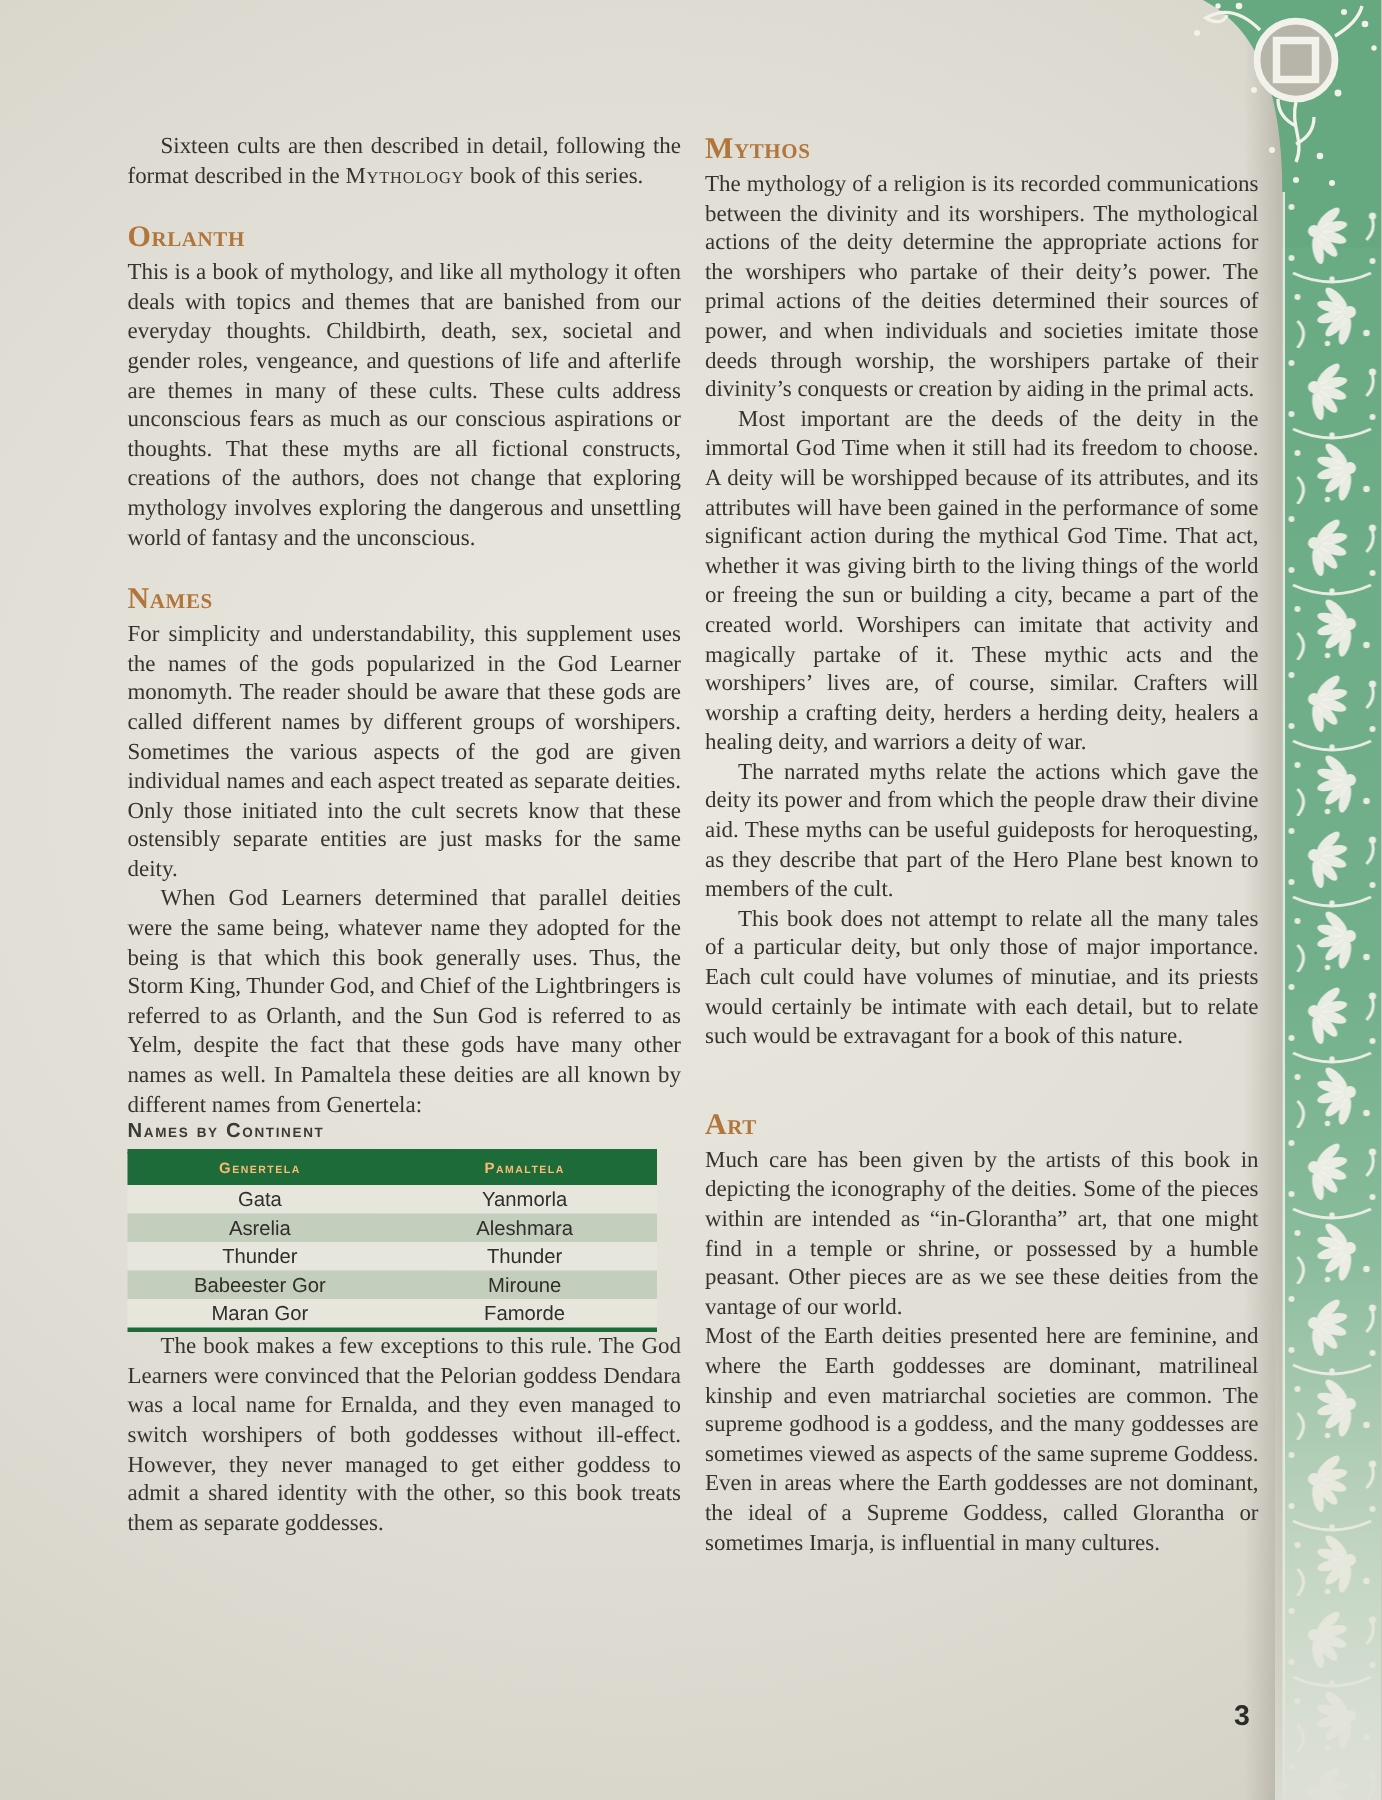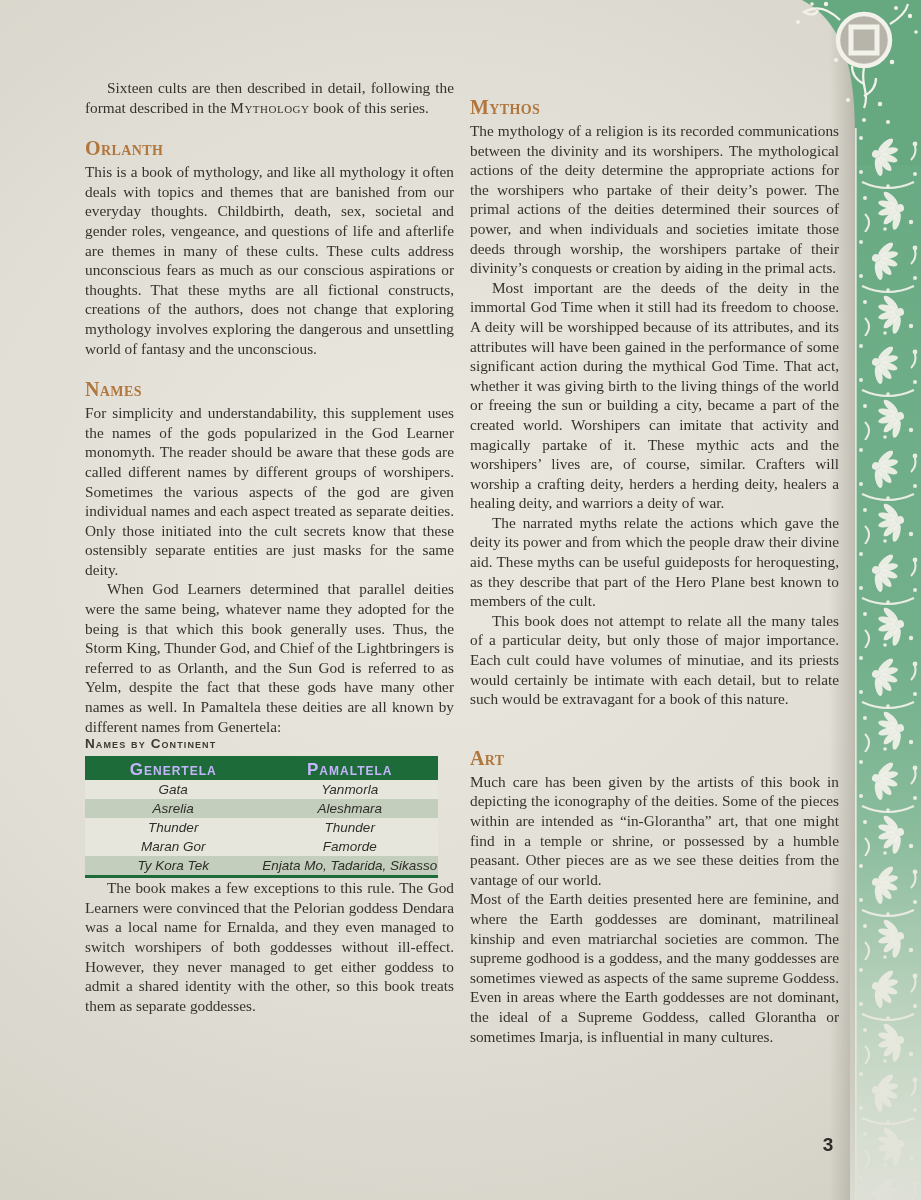--- a/index.html
+++ b/index.html
@@ -8,7 +8,7 @@
     background:radial-gradient(ellipse 130% 95% at 46% 44%, #ebe8e0 0%, #e0ddd4 42%, #d2cfc5 75%, #c0bdb2 100%);
     font-family:"Liberation Serif", serif;color:#34332d;
   }
-  .content{position:absolute;left:85px;top:78px;width:754px;display:flex;gap:16px;z-index:3;}
+  .content{position:absolute;left:85px;top:88px;width:754px;display:flex;gap:16px;z-index:3;}
   .col{width:369px;}
   .col p{margin:0;font-size:15.3px;line-height:19.6px;text-align:justify;}
   .col p.indent{text-indent:22px;}

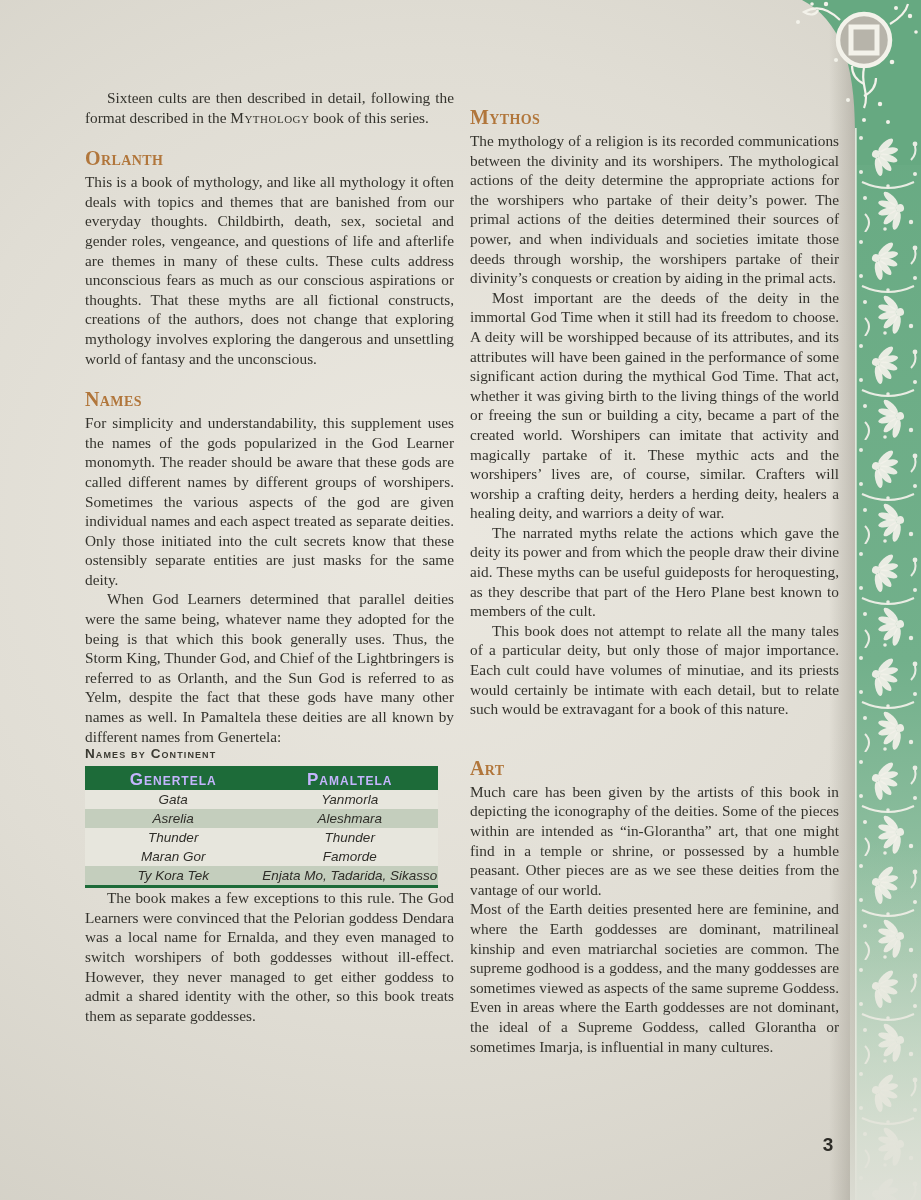--- a/index.html
+++ b/index.html
@@ -15,7 +15,7 @@
   .sc{font-variant:small-caps;letter-spacing:.5px;}
   h2{font-family:"Liberation Serif", serif;font-variant:small-caps;font-weight:600;
      font-size:20px;line-height:22px;color:#b1763b;margin:20px 0 3px;letter-spacing:.4px;}
-  .col h2:first-child{margin-top:18px;}
+  .col h2:first-child{margin-top:0;}
   h2.mt-lg{margin-top:38px;}
   h2.mt-md{margin-top:22px;}
   .table-label{font-family:"Liberation Sans", sans-serif;font-variant:small-caps;

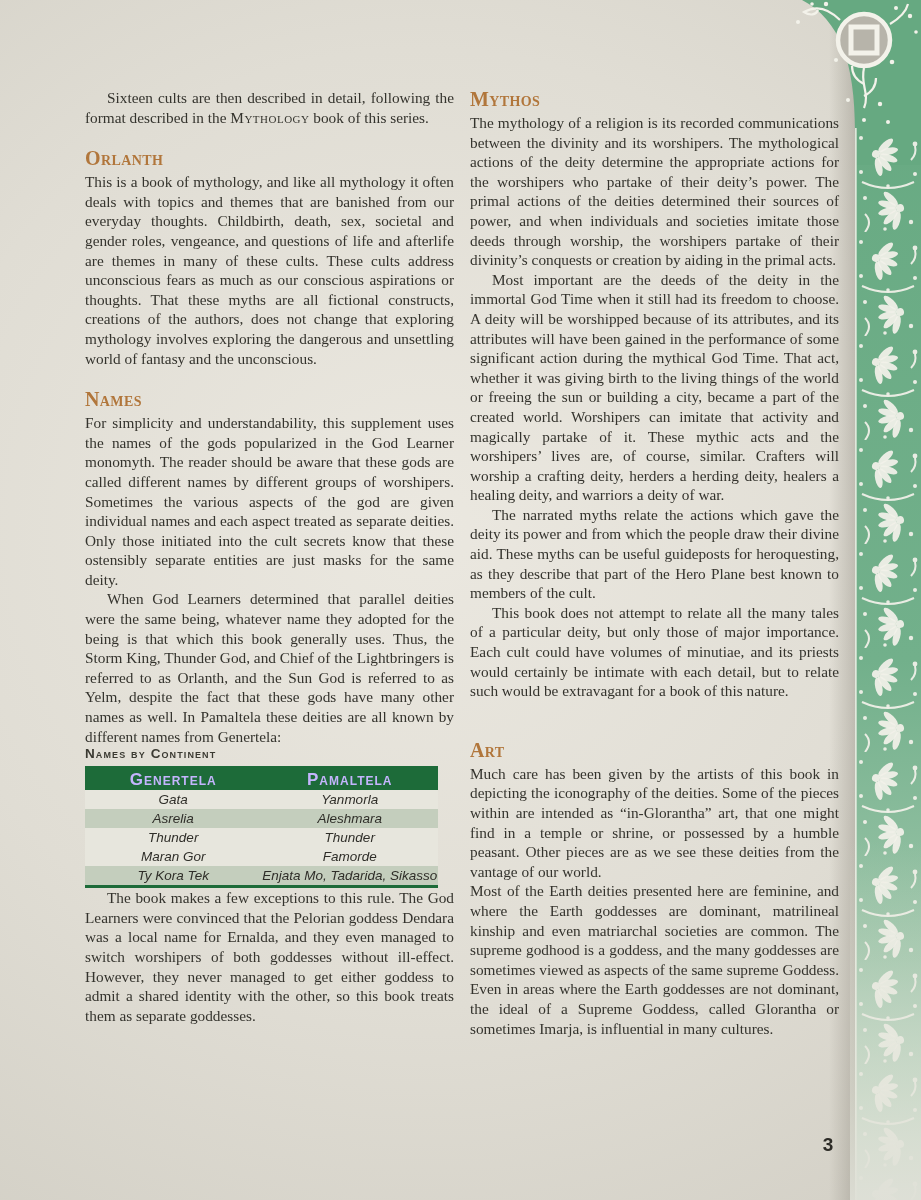--- a/index.html
+++ b/index.html
@@ -23,7 +23,7 @@
   table.names{border-collapse:collapse;width:353px;margin-top:5px;
      font-family:"Liberation Sans", sans-serif;
      border-top:3px solid #1d6b39;border-bottom:3px solid #1d6b39;}
-  table.names th{background:#1d6b39;color:#c4b5fd;font-size:17px;font-variant:small-caps;
+  table.names th{background:#1d6b39;color:#fdba74;font-size:10px;font-variant:small-caps;
      letter-spacing:1px;font-weight:bold;height:21px;padding:0;width:50%;}
   table.names td{text-align:center;font-size:13.5px;height:19px;padding:0;color:#2f2e29;background:#e7e6dd;font-style:italic;}
   table.names tr.alt td{background:#c4cebd;}

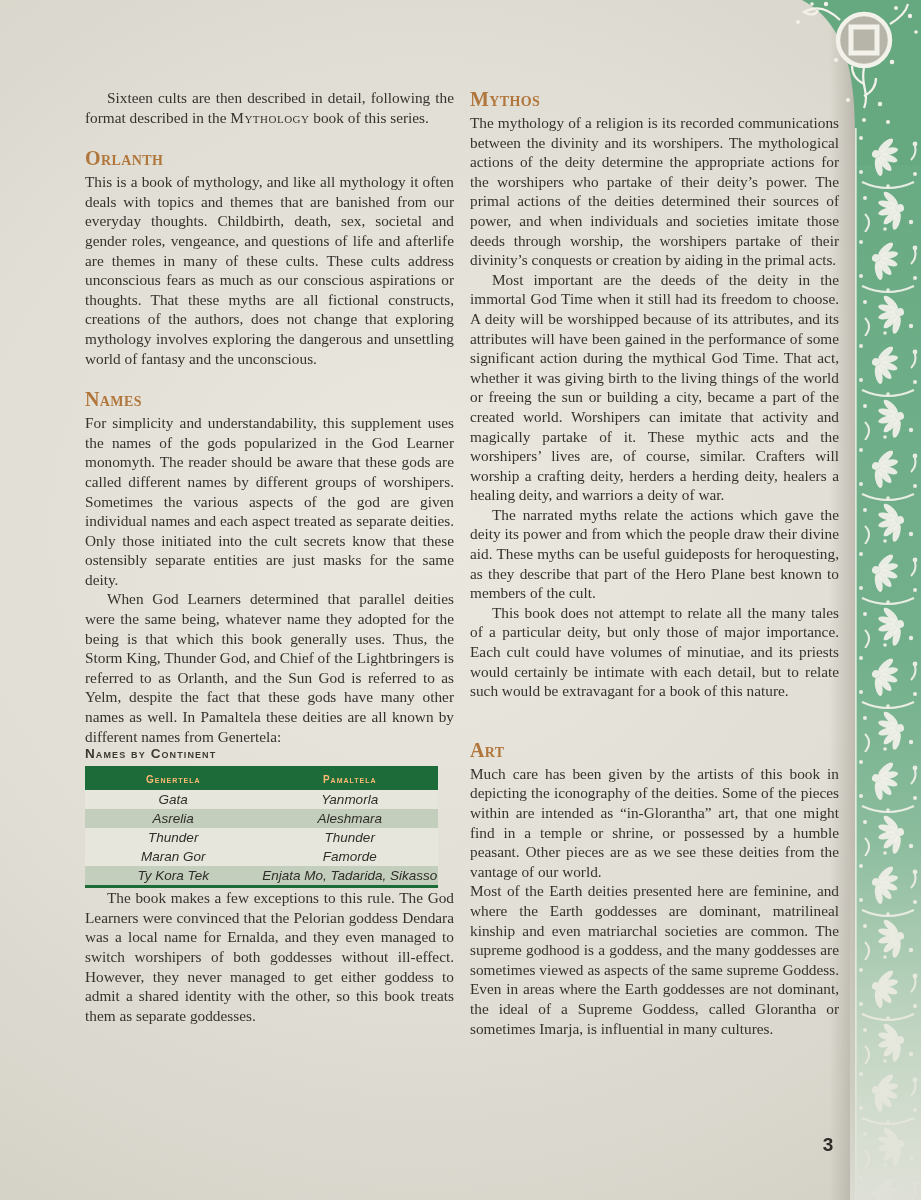--- a/index.html
+++ b/index.html
@@ -25,7 +25,7 @@
      border-top:3px solid #1d6b39;border-bottom:3px solid #1d6b39;}
   table.names th{background:#1d6b39;color:#fdba74;font-size:10px;font-variant:small-caps;
      letter-spacing:1px;font-weight:bold;height:21px;padding:0;width:50%;}
-  table.names td{text-align:center;font-size:13.5px;height:19px;padding:0;color:#2f2e29;background:#e7e6dd;font-style:italic;}
+  table.names td{text-align:center;font-size:13.5px;height:19px;padding:0;color:#2f2e29;background:#e7e6dd;}
   table.names tr.alt td{background:#c4cebd;}
   .after-table{margin-top:17px;}
   .page-number{position:absolute;left:812px;top:1134px;width:32px;text-align:center;z-index:3;

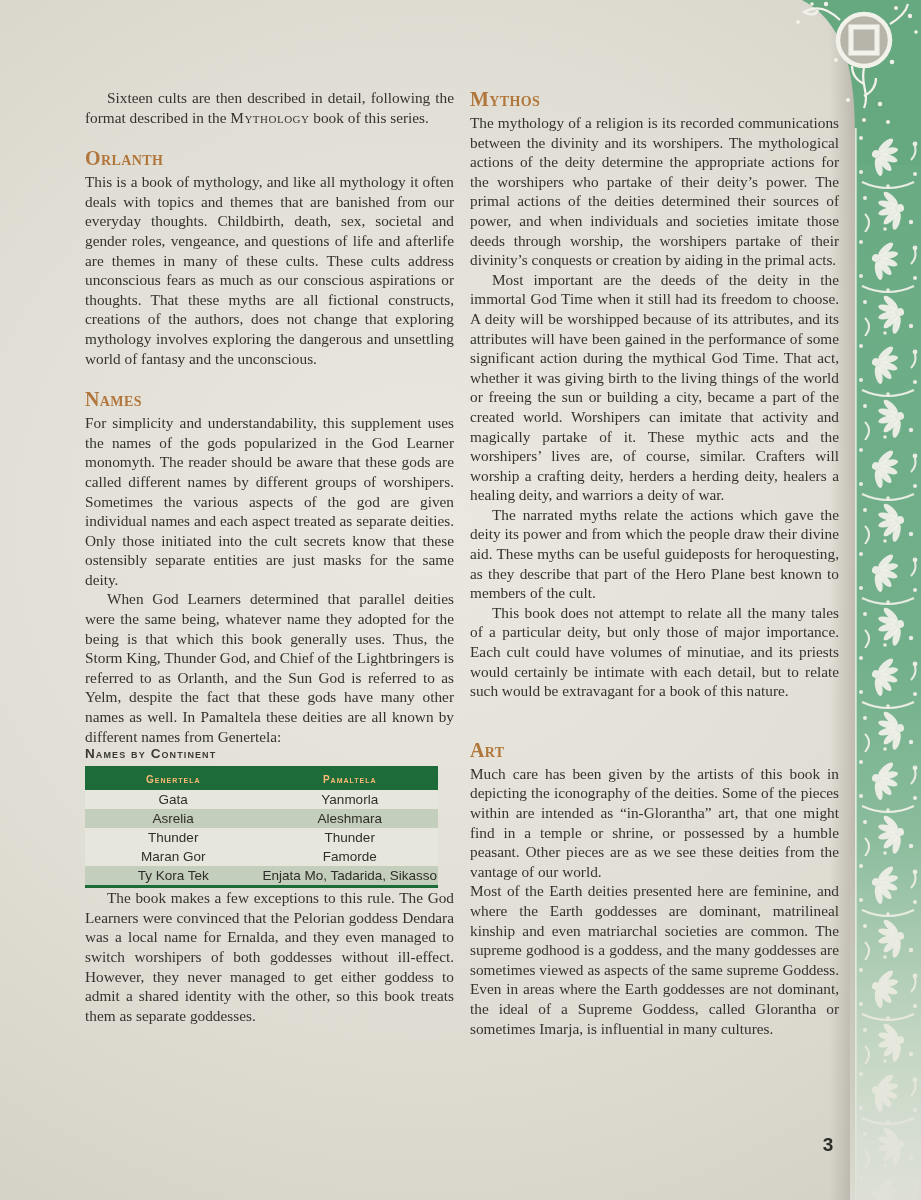--- a/index.html
+++ b/index.html
@@ -157,6 +157,10 @@
               <td>Thunder</td>
               <td>Thunder</td>
             </tr>
+          <tr class="alt">
+              <td>Babeester Gor</td>
+              <td>Miroune</td>
+            </tr>
           <tr>
               <td>Maran Gor</td>
               <td>Famorde</td>

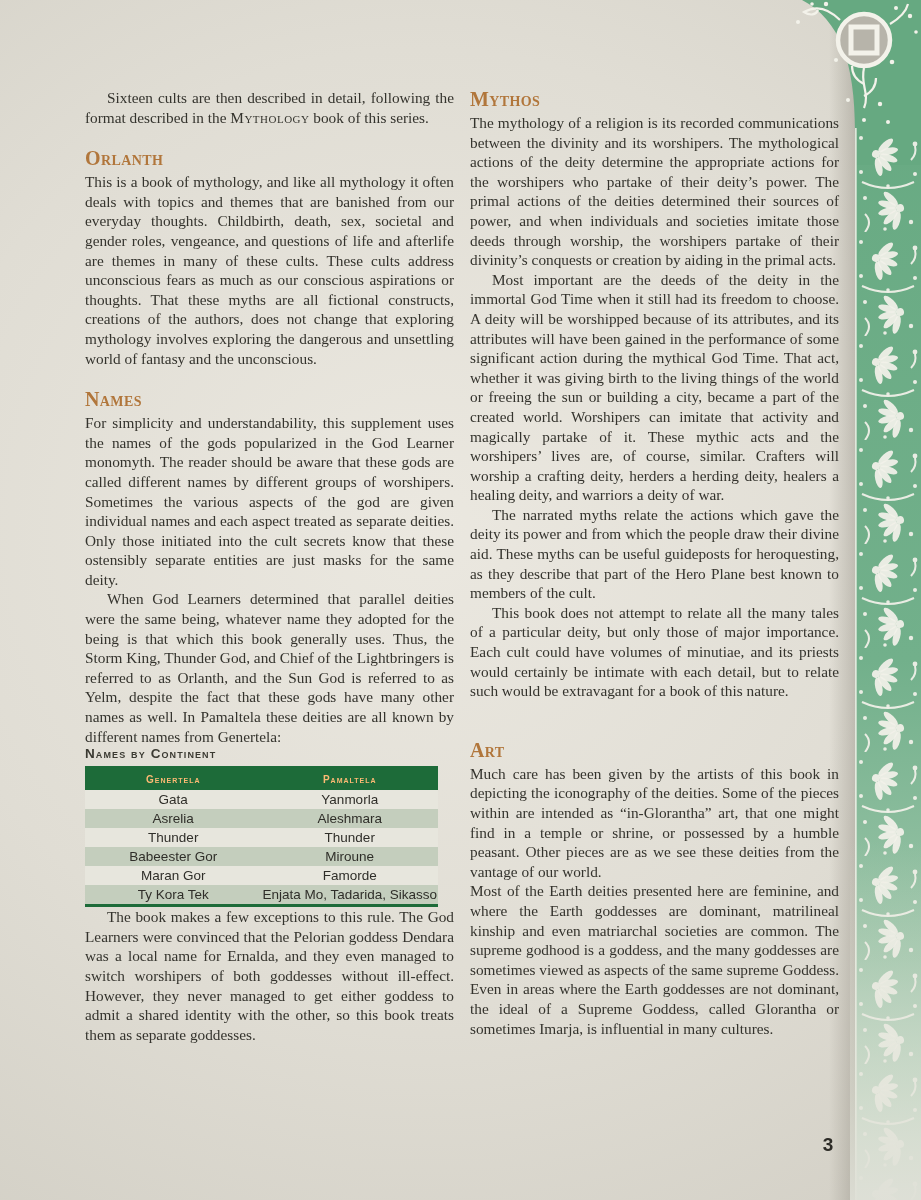--- a/index.html
+++ b/index.html
@@ -165,10 +165,6 @@
               <td>Maran Gor</td>
               <td>Famorde</td>
             </tr>
-          <tr class="alt">
-              <td>Ty Kora Tek</td>
-              <td>Enjata Mo, Tadarida, Sikasso</td>
-            </tr>
         </tbody>
       </table>
 

